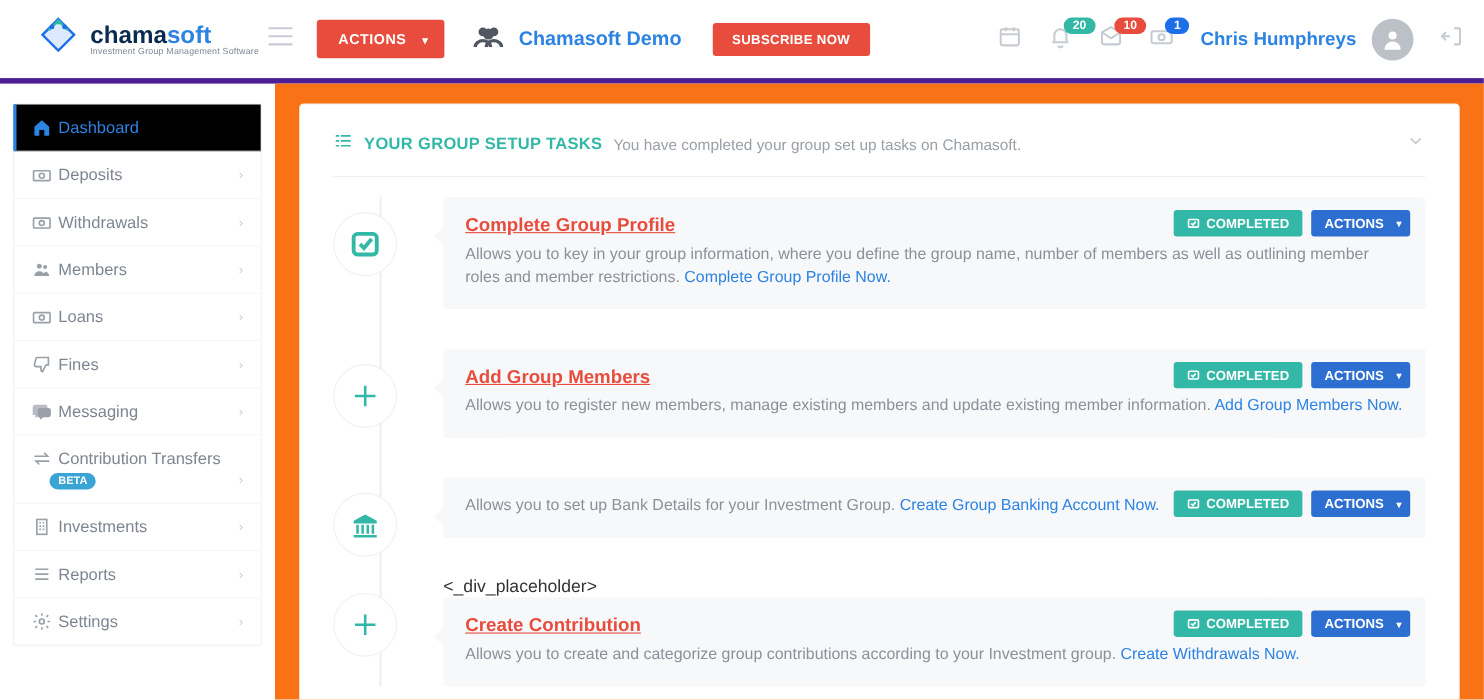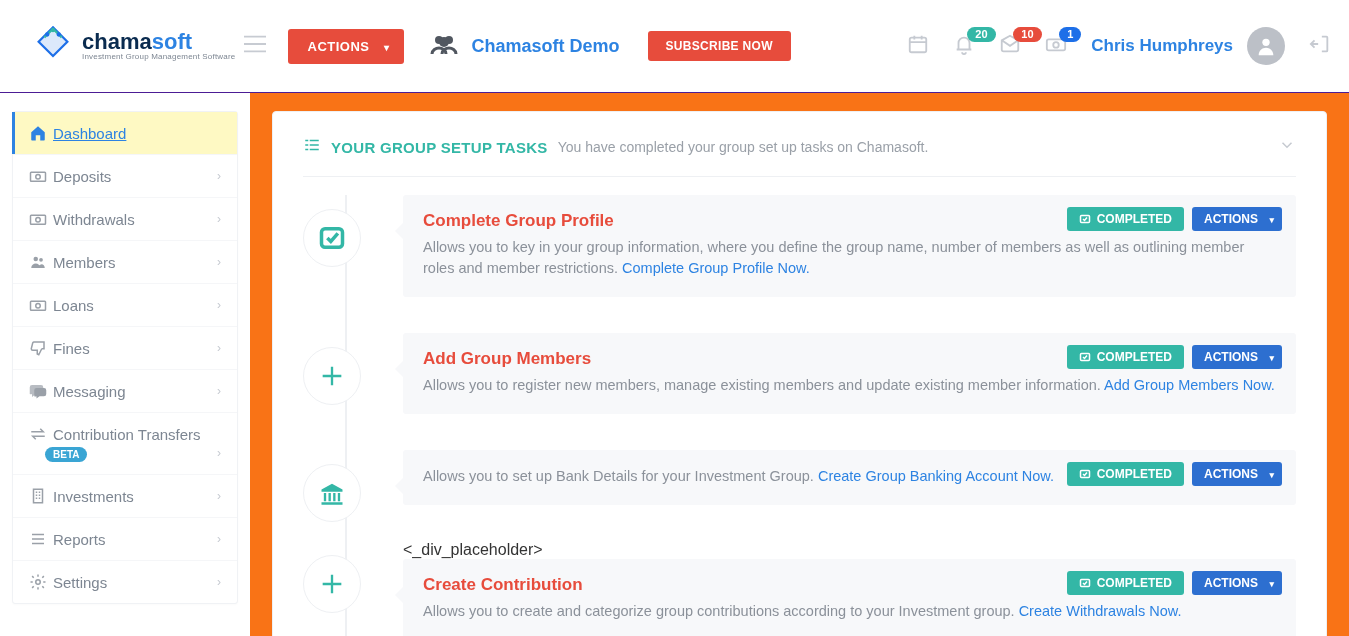--- a/index.html
+++ b/index.html
@@ -30,9 +30,9 @@
   .header {
     display: flex;
     align-items: center;
-    height: 93px;
+    height: 76px;
     padding: 0 18px 0 30px;
-    border-bottom: 1px solid #4c1d95;
+    border-bottom: 5px solid #4c1d95;
     background: #fff;
   }
   .logo {

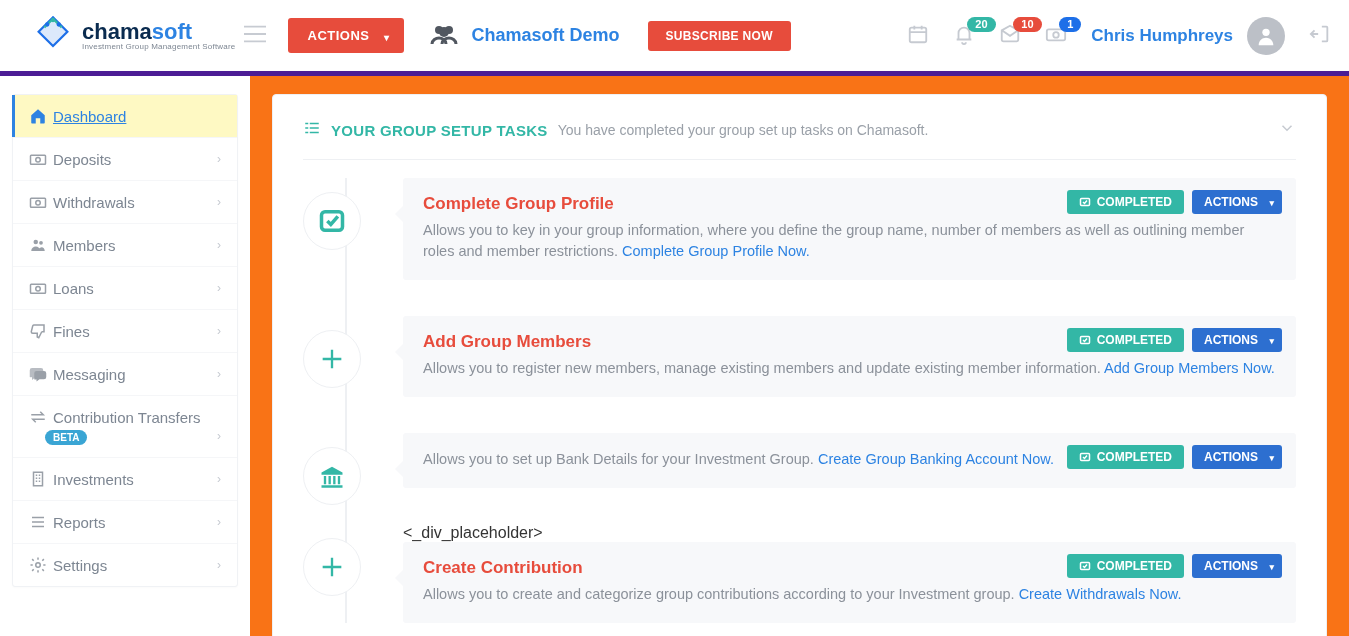--- a/index.html
+++ b/index.html
@@ -177,8 +177,7 @@
   }
   .side-item.active {
     color: #2d83e2;
-    background: #fef9c3;
-    text-decoration: underline;
+    background: #000000;
   }
   .side-item.active::before {
     content: "";

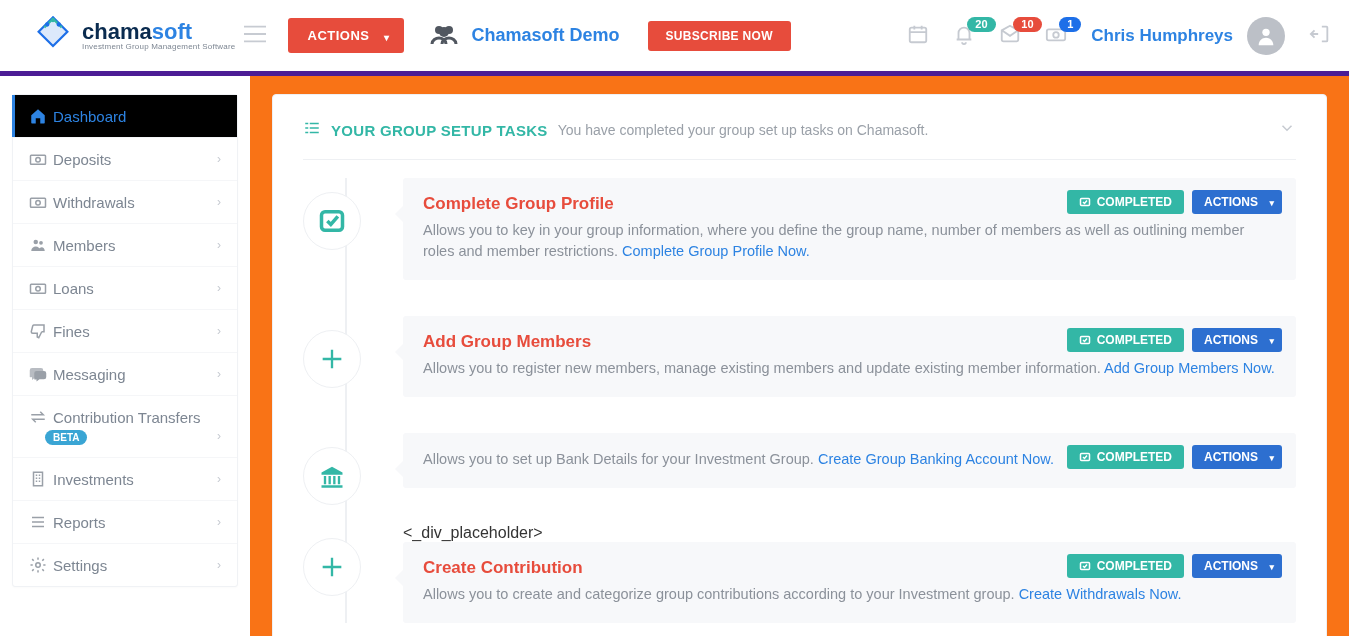--- a/index.html
+++ b/index.html
@@ -307,6 +307,7 @@
     color: #e74c3c;
     font-size: 17px;
     font-weight: 600;
+    text-decoration: underline;
   }
   .task .card p {
     margin: 0;

